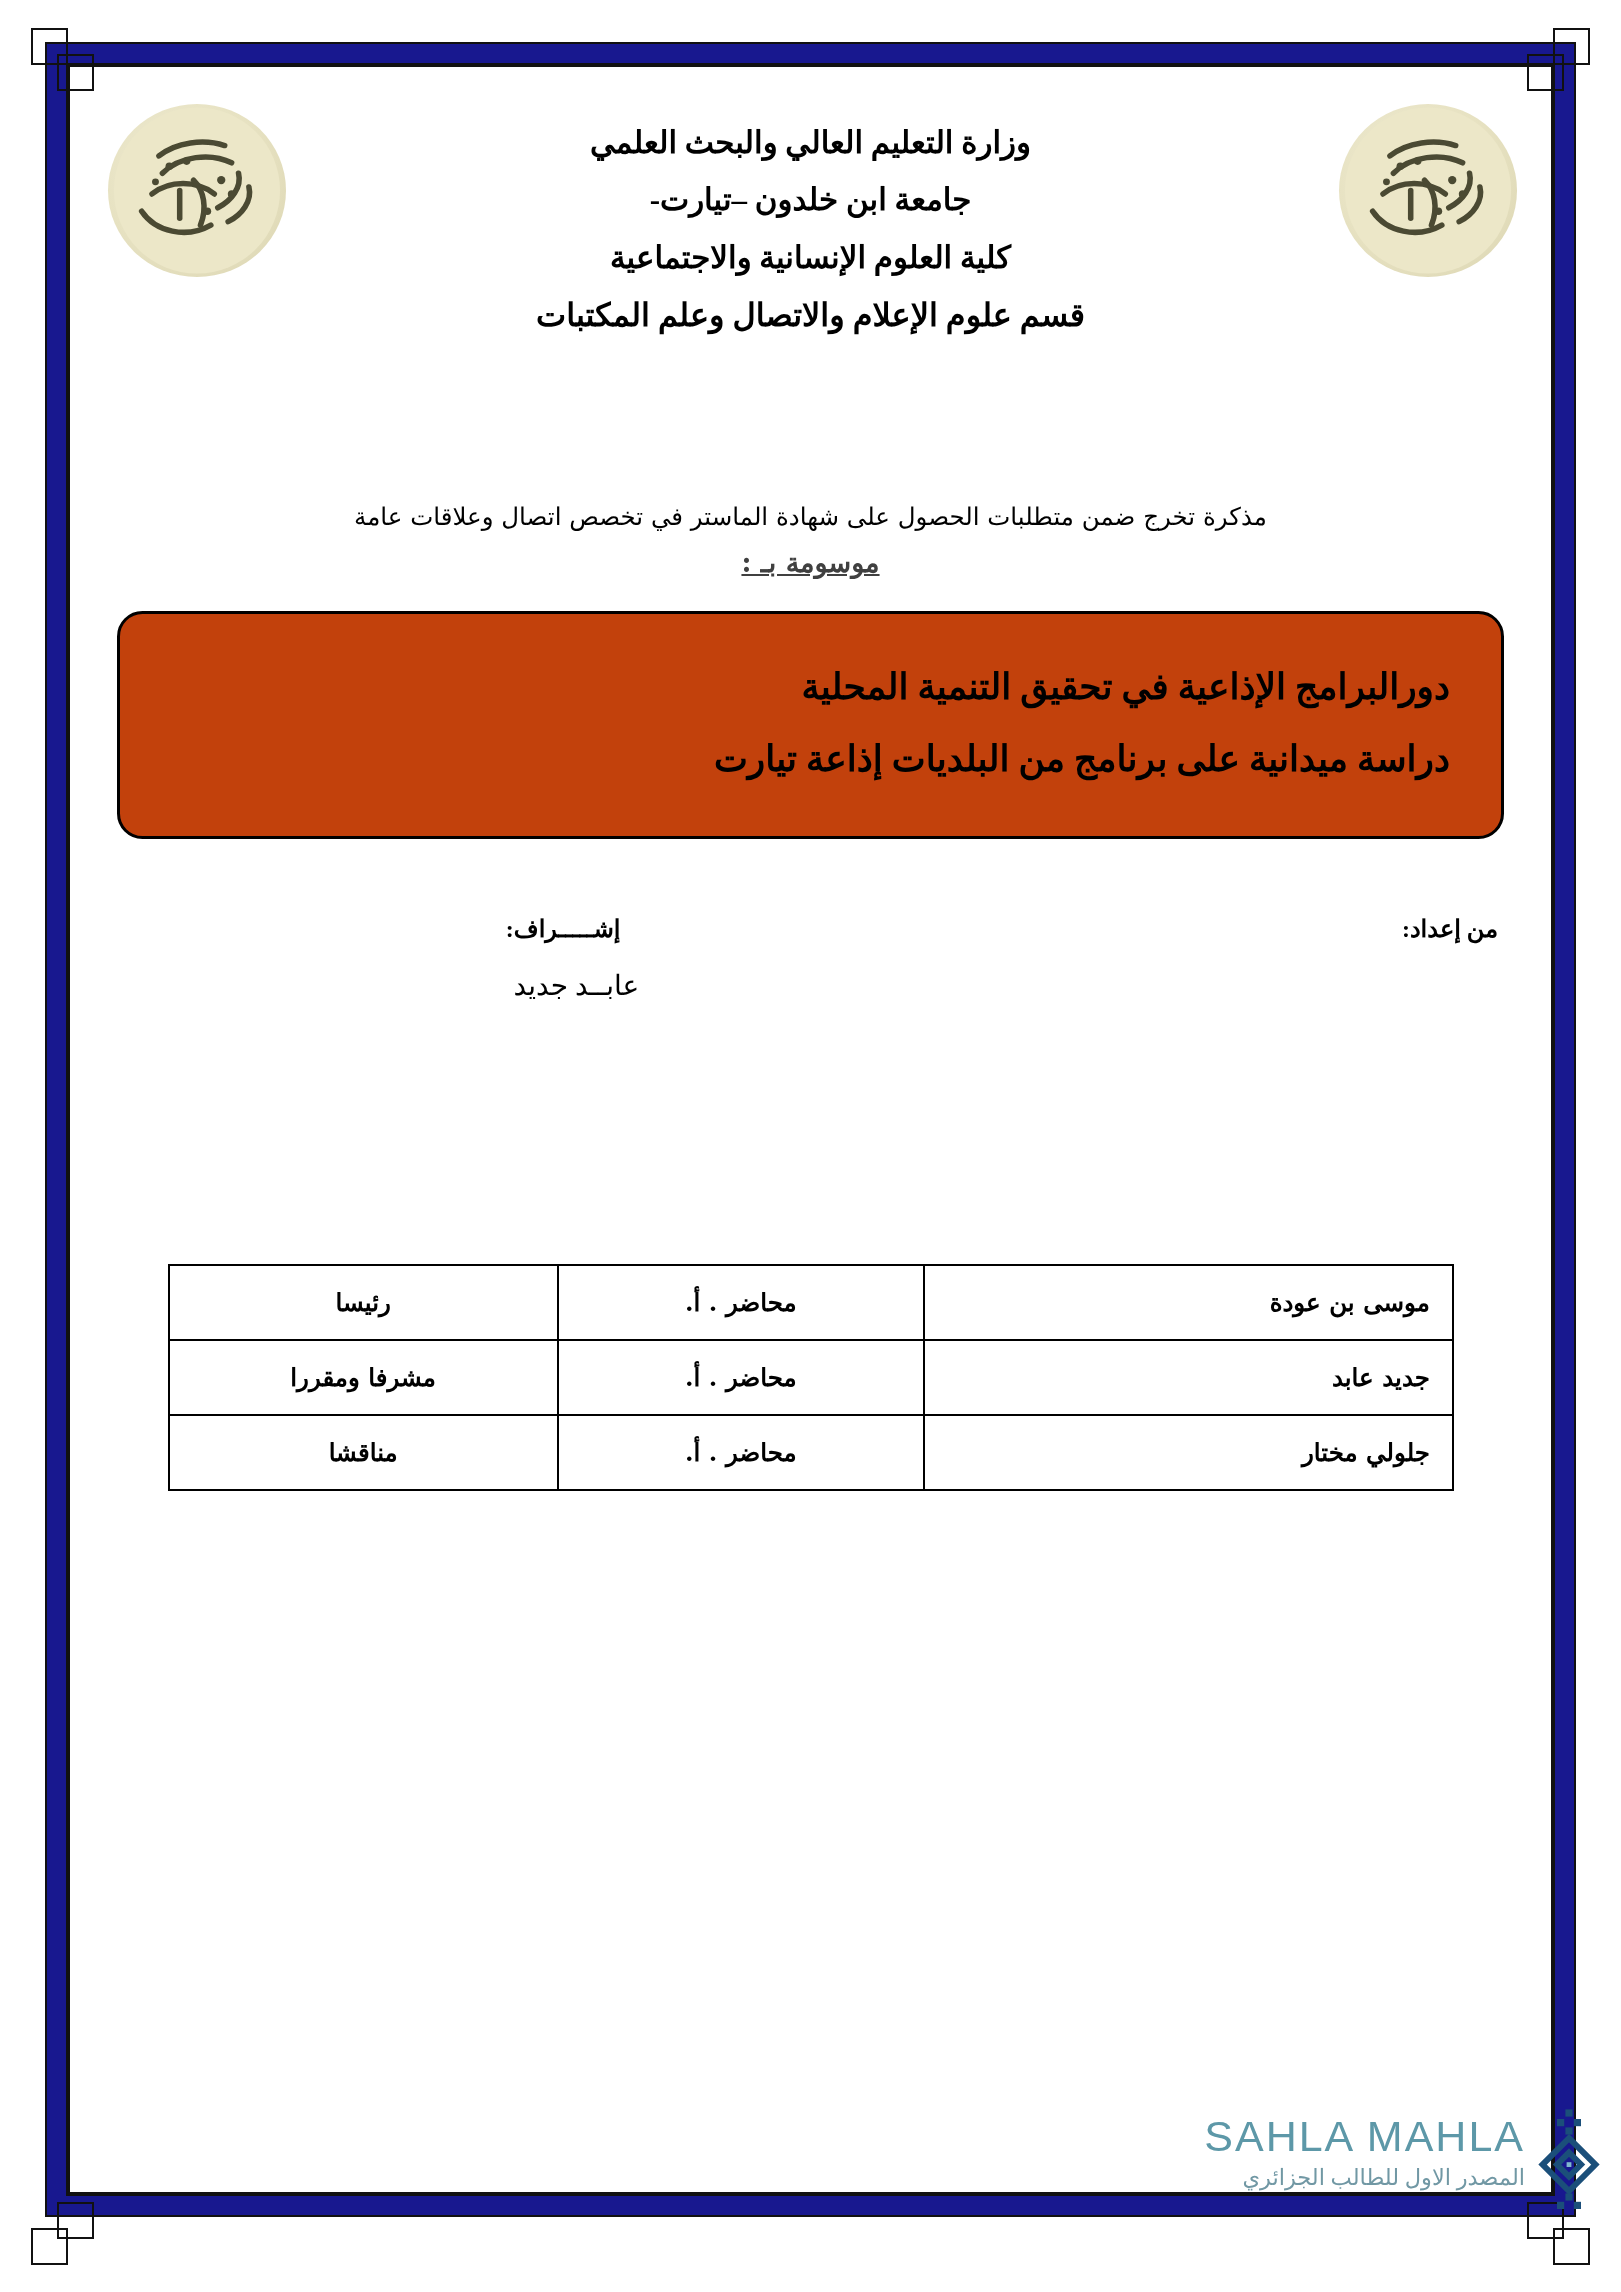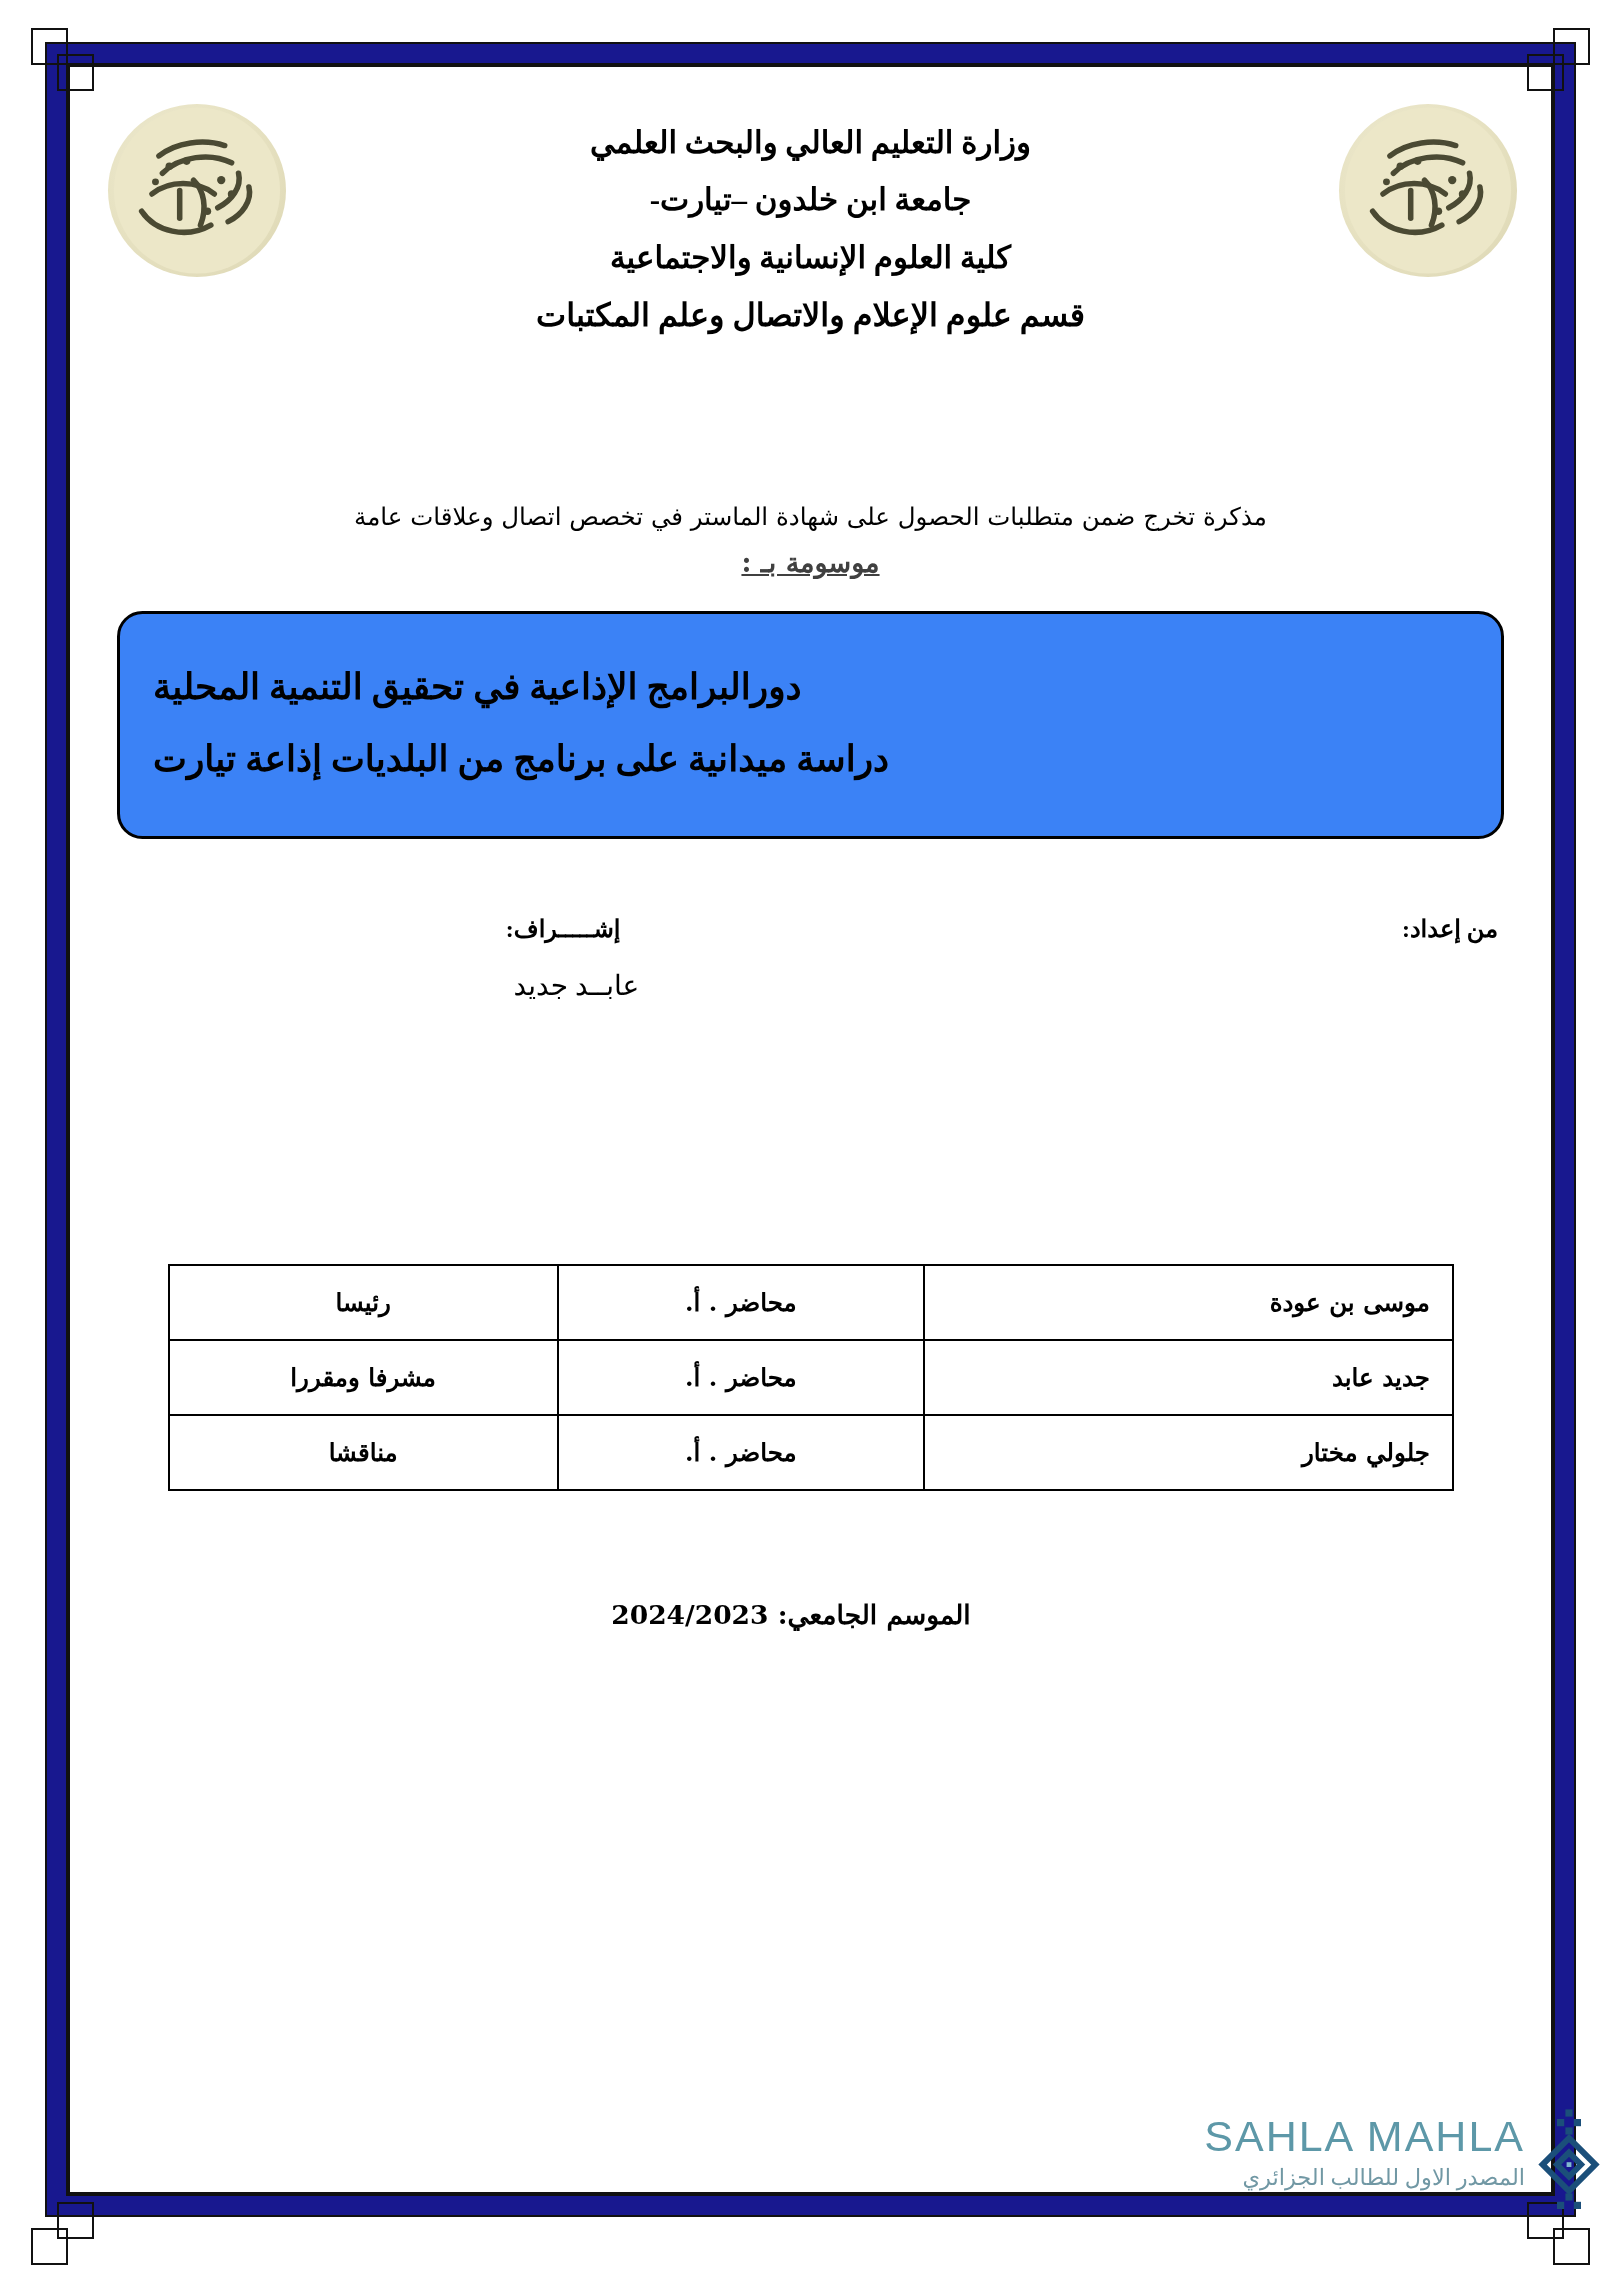--- a/index.html
+++ b/index.html
@@ -131,9 +131,9 @@
     margin: 33px 33px 0 33px;
     border: 3.9px solid #000000;
     border-radius: 25.5px;
-    padding: 37px 33px 41px 33px;
-    text-align: left;
-    background: #3b82f6;
+    padding: 37px 51px 41px 33px;
+    text-align: right;
+    background: #c2410c;
   }
   .title-line {
     font-family: "Liberation Serif", "DejaVu Serif", serif;

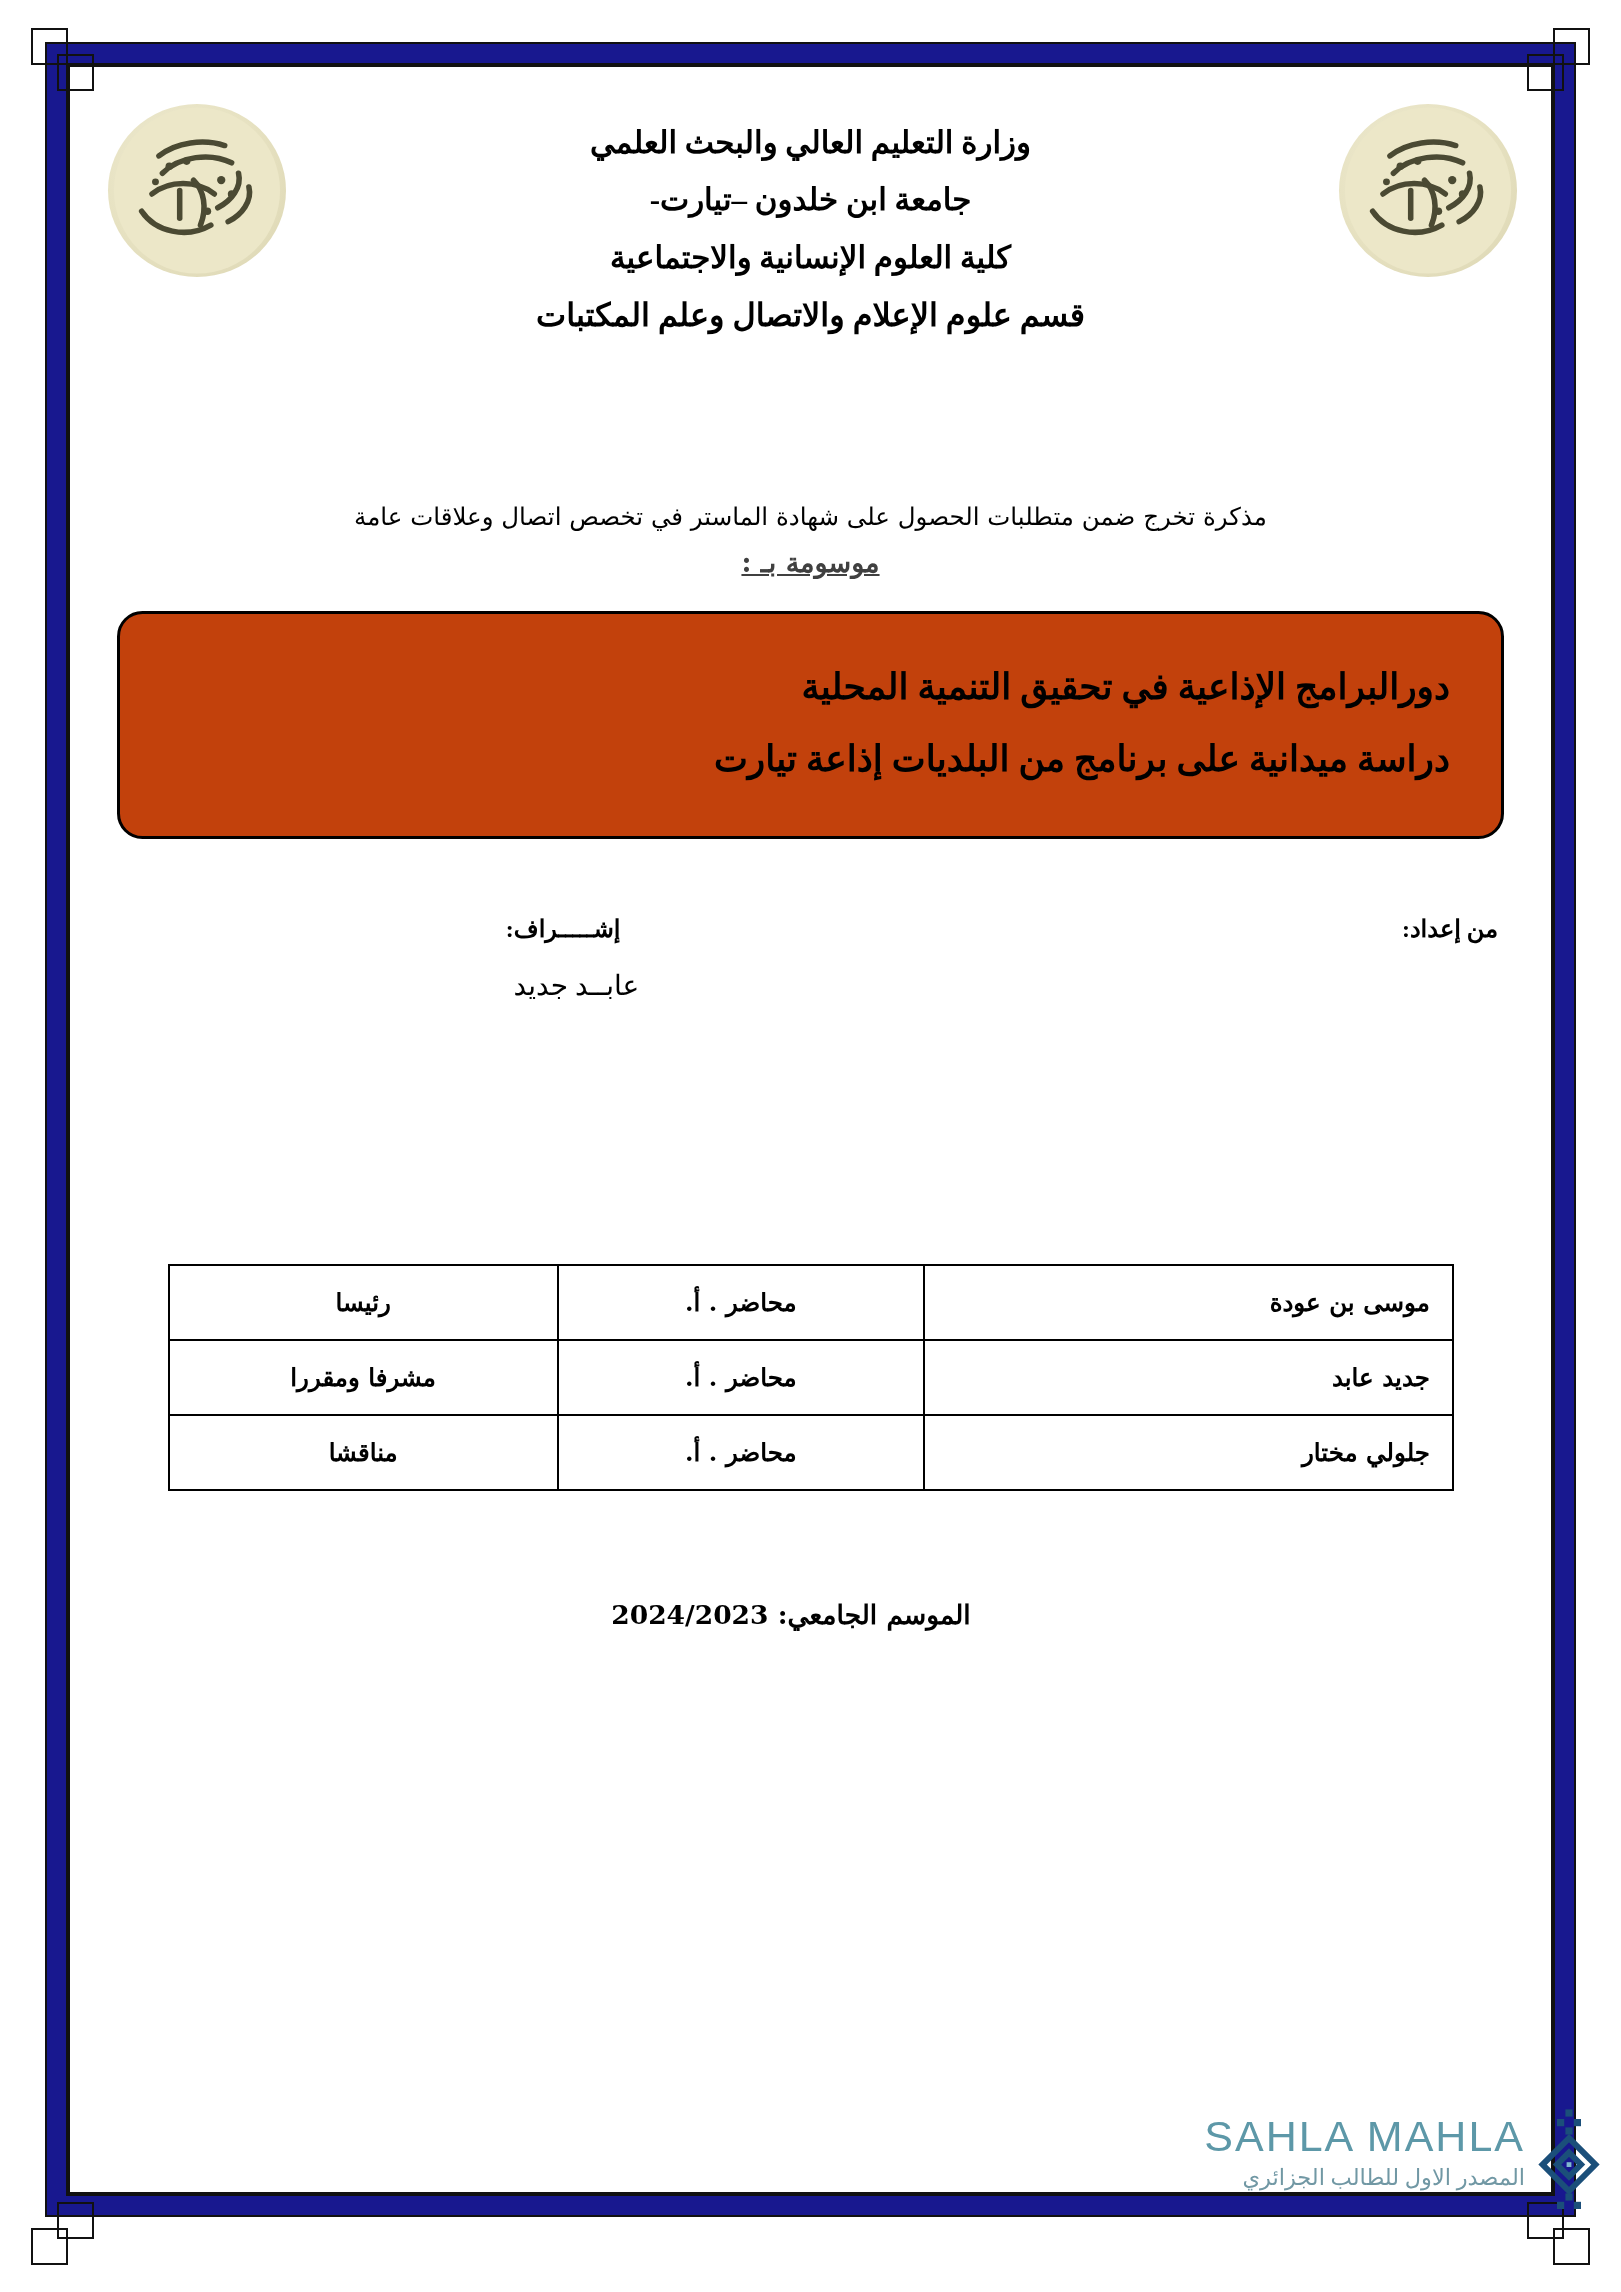--- a/index.html
+++ b/index.html
@@ -394,10 +394,6 @@
     </tbody>
   </table>
 
-  <div class="year-line">
-    <span>الموسم الجامعي:</span>
-    <span class="ynum">2024/2023</span>
-  </div>
 
 </div>
 

